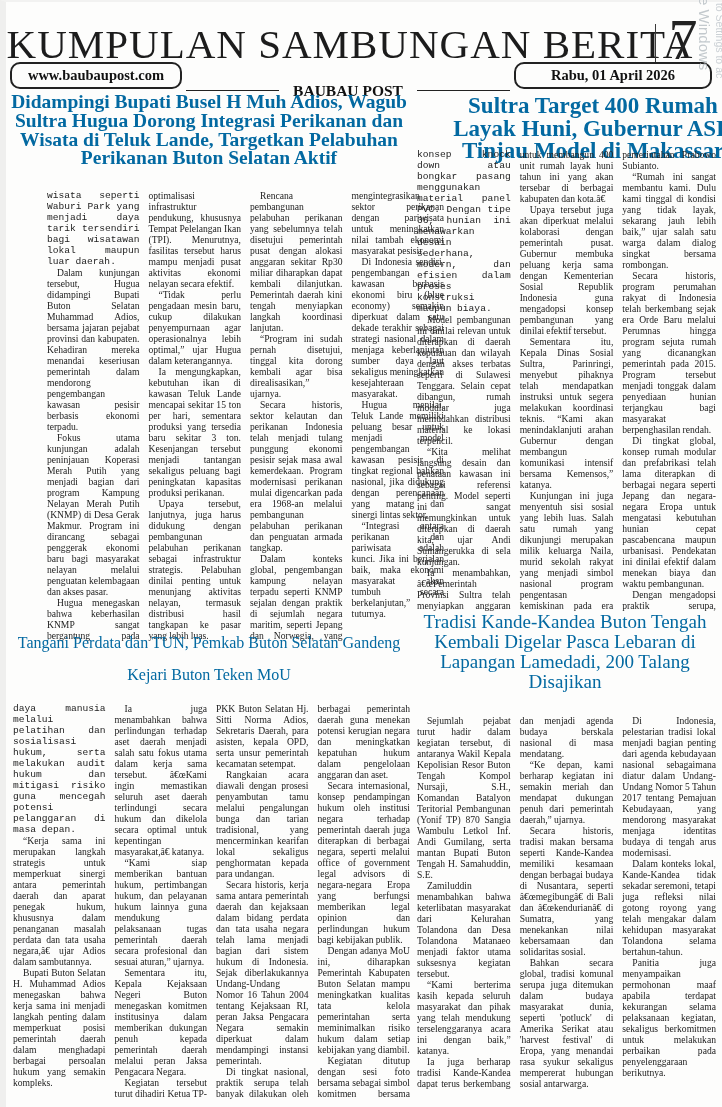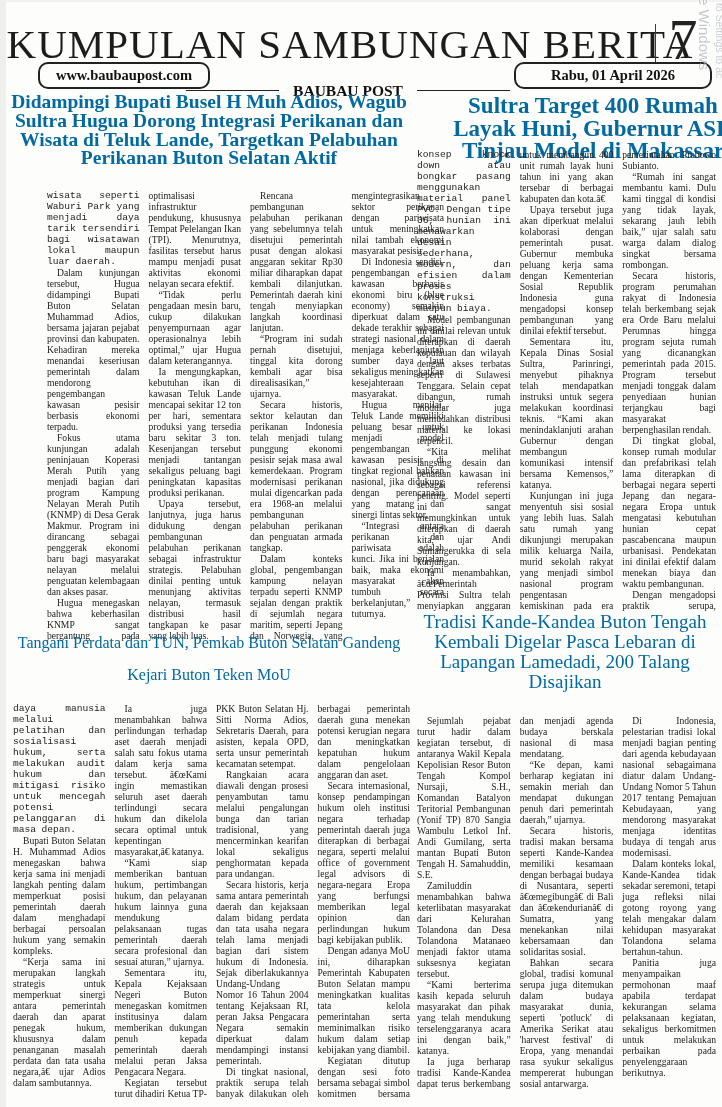--- a/index.html
+++ b/index.html
@@ -30,7 +30,7 @@
     display:flex; align-items:center; justify-content:center;
     font-weight:bold; font-size:14.5px; color:#111;
   }
-  .info-box.website { left:10px; width:172px;margin-left:28px; }
+  .info-box.website { left:10px; width:172px; }
   .info-box.date    { left:514px; width:198px;text-align:right; }
   .info-mid {
     position:absolute; left:186px; top:15px; width:324px; height:27px;

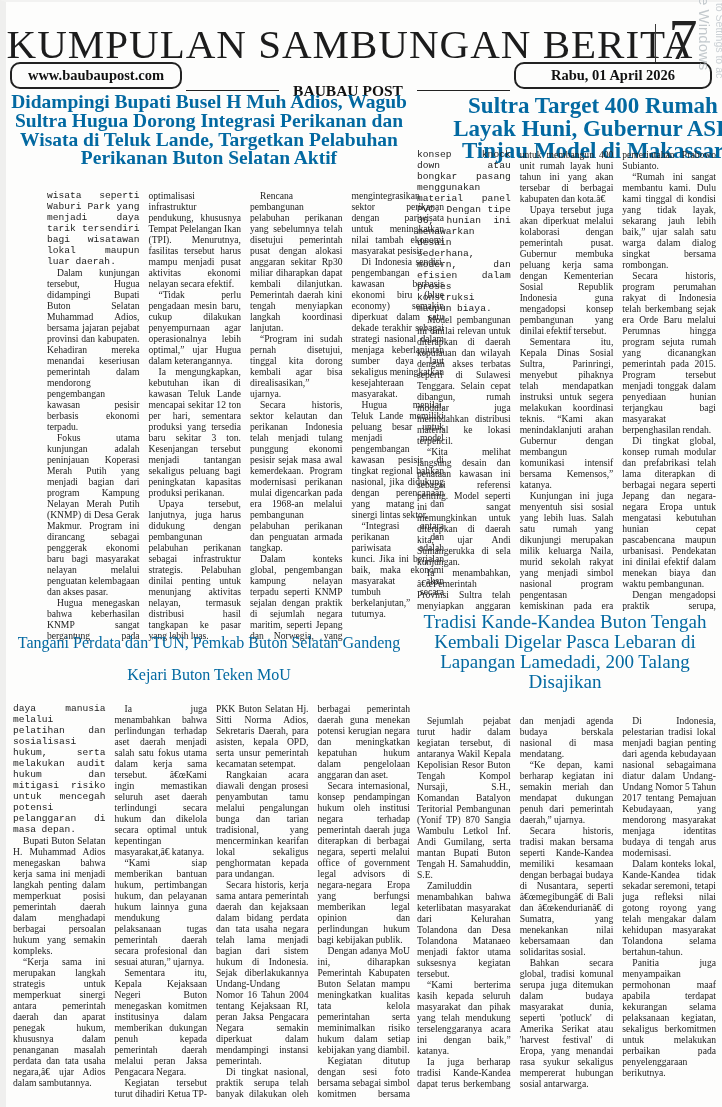--- a/index.html
+++ b/index.html
@@ -101,7 +101,7 @@
       <p>Fokus utama kunjungan adalah peninjauan Koperasi Merah Putih yang menjadi bagian dari program Kampung Nelayan Merah Putih (KNMP) di Desa Gerak Makmur. Program ini dirancang sebagai penggerak ekonomi baru bagi masyarakat nelayan melalui penguatan kelembagaan dan akses pasar.</p>
       <p>Hugua menegaskan bahwa keberhasilan KNMP sangat bergantung pada optimalisasi infrastruktur pendukung, khususnya Tempat Pelelangan Ikan (TPI). Menurutnya, fasilitas tersebut harus mampu menjadi pusat aktivitas ekonomi nelayan secara efektif.</p>
       <p>“Tidak perlu pengadaan mesin baru, cukup dilakukan penyempurnaan agar operasionalnya lebih optimal,” ujar Hugua dalam keterangannya.</p>
-      <p>Ia mengungkapkan, kebutuhan ikan di kawasan Teluk Lande mencapai sekitar 12 ton per hari, sementara produksi yang tersedia baru sekitar 3 ton. Kesenjangan tersebut menjadi tantangan sekaligus peluang bagi peningkatan kapasitas produksi perikanan.</p>
+      <p>Ia mengungkapkan, kebutuhan ikan di kawasan Teluk Lande mencapai sekitar 15 ton per hari, sementara produksi yang tersedia baru sekitar 3 ton. Kesenjangan tersebut menjadi tantangan sekaligus peluang bagi peningkatan kapasitas produksi perikanan.</p>
       <p>Upaya tersebut, lanjutnya, juga harus didukung dengan pembangunan pelabuhan perikanan sebagai infrastruktur strategis. Pelabuhan dinilai penting untuk menunjang aktivitas nelayan, termasuk distribusi hasil tangkapan ke pasar yang lebih luas.</p>
       <p>Rencana pembangunan pelabuhan perikanan yang sebelumnya telah disetujui pemerintah pusat dengan alokasi anggaran sekitar Rp30 miliar diharapkan dapat kembali dilanjutkan. Pemerintah daerah kini tengah menyiapkan langkah koordinasi lanjutan.</p>
       <p>“Program ini sudah pernah disetujui, tinggal kita dorong kembali agar bisa direalisasikan,” ujarnya.</p>

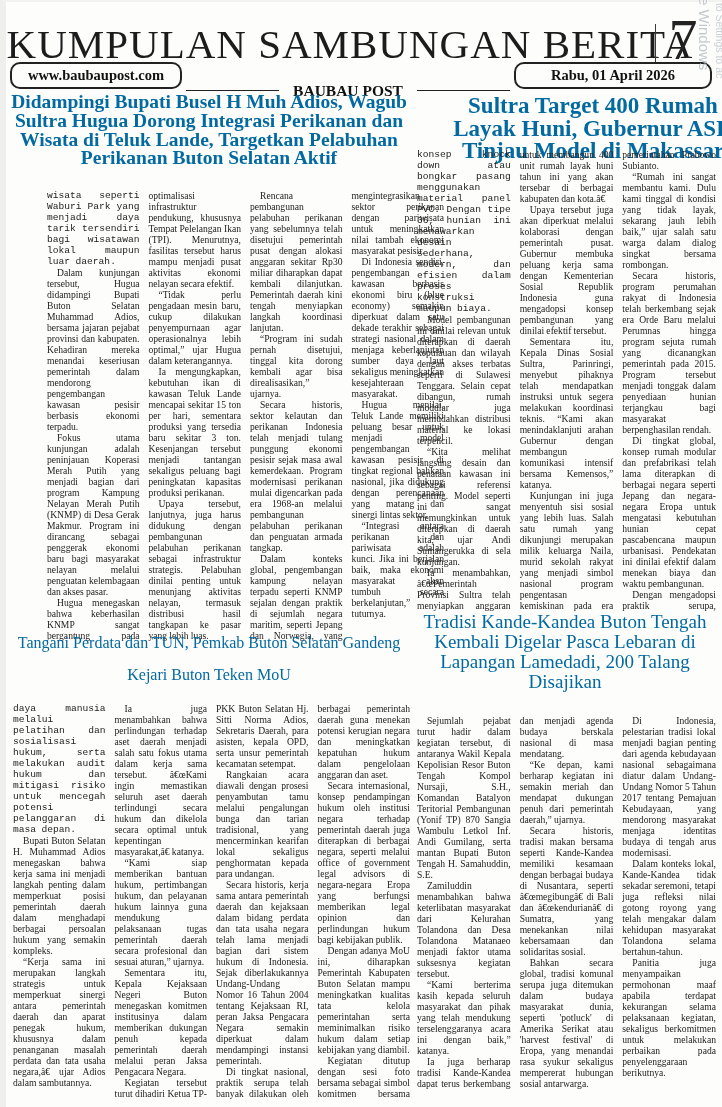--- a/index.html
+++ b/index.html
@@ -133,7 +133,7 @@
 <section>
   <h2 class="headline hl-bottom-left">Tangani Perdata dan TUN, Pemkab Buton Selatan Gandeng Kejari Buton Teken MoU</h2>
   <div class="article-body body-bottom-left continuation">
-      <p>daya manusia melalui pelatihan dan sosialisasi hukum, serta melakukan audit hukum dan mitigasi risiko untuk mencegah potensi pelanggaran di masa depan.</p>
+      <p>daya manusia melalui pelatihan dan sosialisasi hukum, serta melakukan audit hukum dan mitigasi risiko guna mencegah potensi pelanggaran di masa depan.</p>
       <p>Bupati Buton Selatan H. Muhammad Adios menegaskan bahwa kerja sama ini menjadi langkah penting dalam memperkuat posisi pemerintah daerah dalam menghadapi berbagai persoalan hukum yang semakin kompleks.</p>
       <p>“Kerja sama ini merupakan langkah strategis untuk memperkuat sinergi antara pemerintah daerah dan aparat penegak hukum, khususnya dalam penanganan masalah perdata dan tata usaha negara,â€ ujar Adios dalam sambutannya.</p>
       <p>Ia juga menambahkan bahwa perlindungan terhadap aset daerah menjadi salah satu fokus utama dalam kerja sama tersebut. â€œKami ingin memastikan seluruh aset daerah terlindungi secara hukum dan dikelola secara optimal untuk kepentingan masyarakat,â€ katanya.</p>

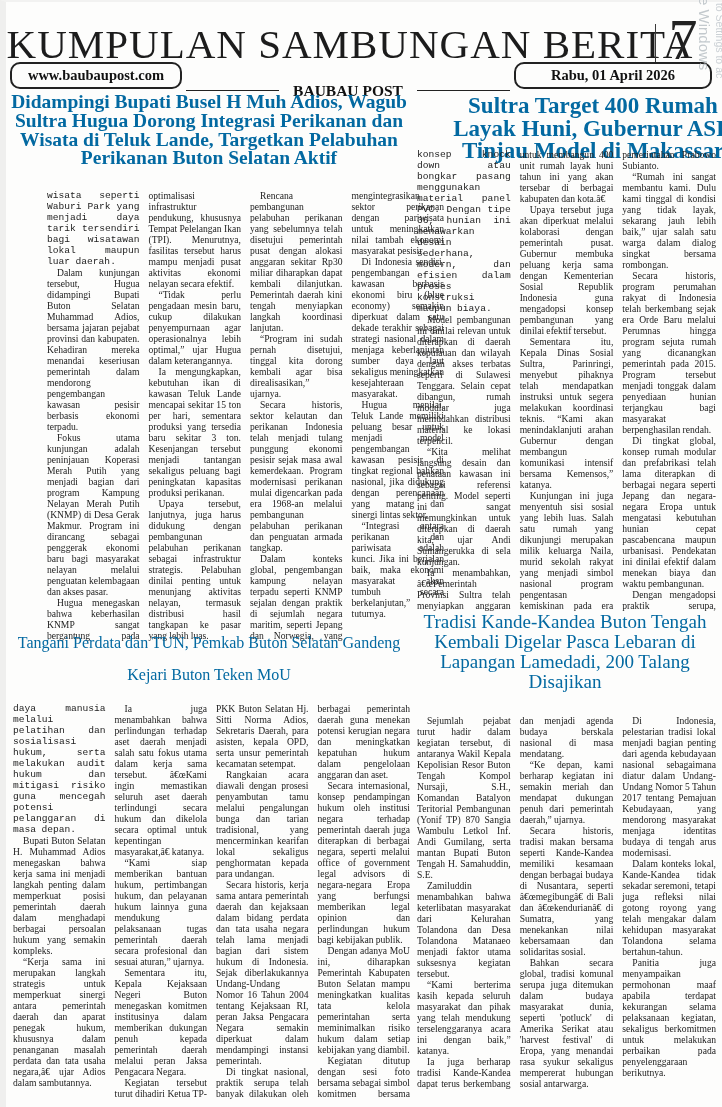--- a/index.html
+++ b/index.html
@@ -134,8 +134,8 @@
   <h2 class="headline hl-bottom-left">Tangani Perdata dan TUN, Pemkab Buton Selatan Gandeng Kejari Buton Teken MoU</h2>
   <div class="article-body body-bottom-left continuation">
       <p>daya manusia melalui pelatihan dan sosialisasi hukum, serta melakukan audit hukum dan mitigasi risiko guna mencegah potensi pelanggaran di masa depan.</p>
+      <p>“Kerja sama ini merupakan langkah strategis untuk memperkuat sinergi antara pemerintah daerah dan aparat penegak hukum, khususnya dalam penanganan masalah perdata dan tata usaha negara,â€ ujar Adios dalam sambutannya.</p>
       <p>Bupati Buton Selatan H. Muhammad Adios menegaskan bahwa kerja sama ini menjadi langkah penting dalam memperkuat posisi pemerintah daerah dalam menghadapi berbagai persoalan hukum yang semakin kompleks.</p>
-      <p>“Kerja sama ini merupakan langkah strategis untuk memperkuat sinergi antara pemerintah daerah dan aparat penegak hukum, khususnya dalam penanganan masalah perdata dan tata usaha negara,â€ ujar Adios dalam sambutannya.</p>
       <p>Ia juga menambahkan bahwa perlindungan terhadap aset daerah menjadi salah satu fokus utama dalam kerja sama tersebut. â€œKami ingin memastikan seluruh aset daerah terlindungi secara hukum dan dikelola secara optimal untuk kepentingan masyarakat,â€ katanya.</p>
       <p>“Kami siap memberikan bantuan hukum, pertimbangan hukum, dan pelayanan hukum lainnya guna mendukung pelaksanaan tugas pemerintah daerah secara profesional dan sesuai aturan,” ujarnya.</p>
       <p>Sementara itu, Kepala Kejaksaan Negeri Buton menegaskan komitmen institusinya dalam memberikan dukungan penuh kepada pemerintah daerah melalui peran Jaksa Pengacara Negara.</p>

